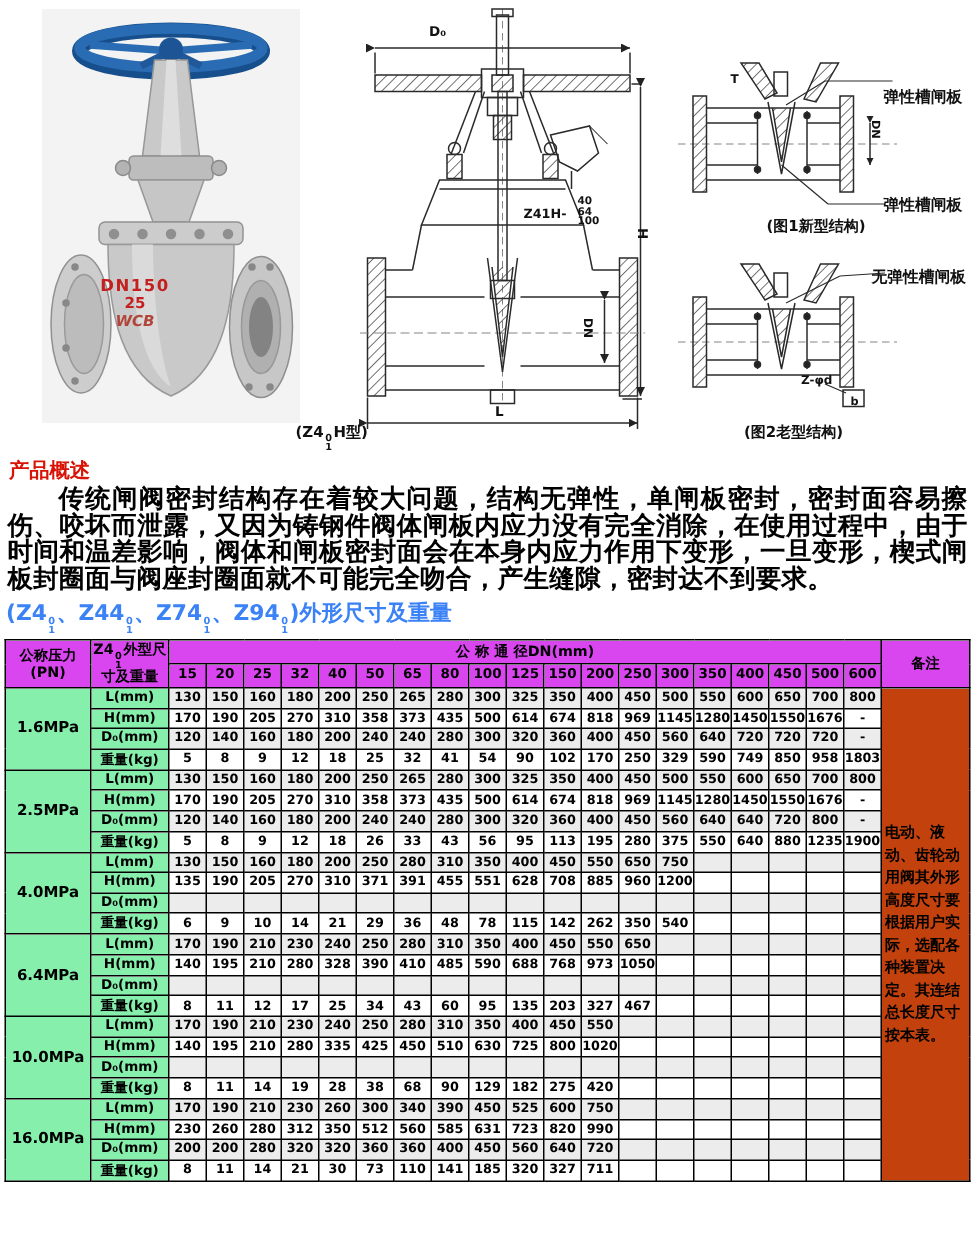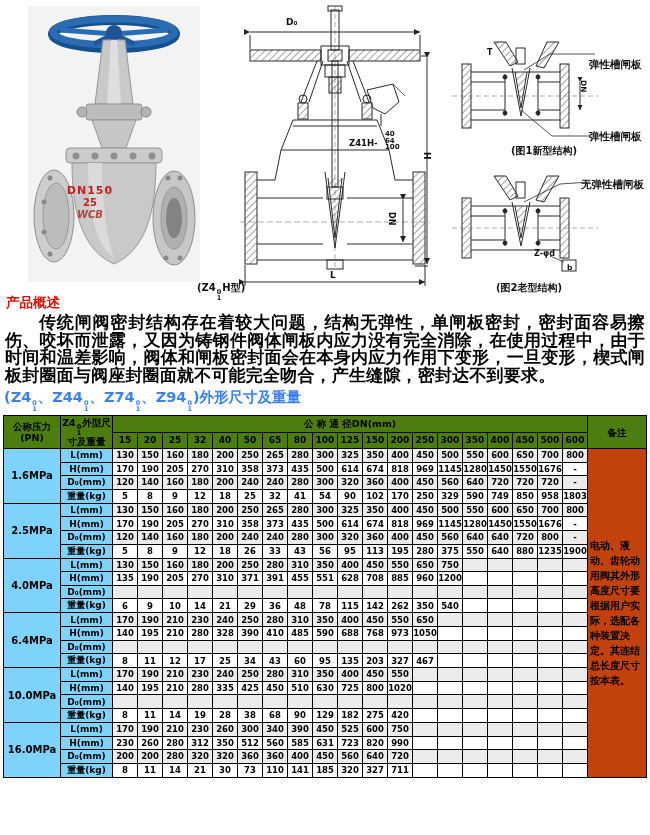--- a/index.html
+++ b/index.html
@@ -22,7 +22,7 @@
   .sizes{position:absolute;font-weight:bold;font-size:7px;line-height:6.5px;color:#111;}
   
   .overview{padding:0 5px 0 5px;}
-  .red-h{color:#d81407;font-size:13.5px;font-weight:bold;margin:2px 0 2px 1px;}
+  .red-h{color:#d81407;font-size:13.5px;font-weight:bold;margin:13px 0 2px 1px;}
   .overview p{margin:0;font-size:17px;line-height:17.5px;font-weight:bold;
               text-indent:2em;text-align:justify;letter-spacing:0.2px;}
   .tbl-title{color:#3b82f6;font-size:14.5px;font-weight:bold;margin:4px 0 3px 4px;}

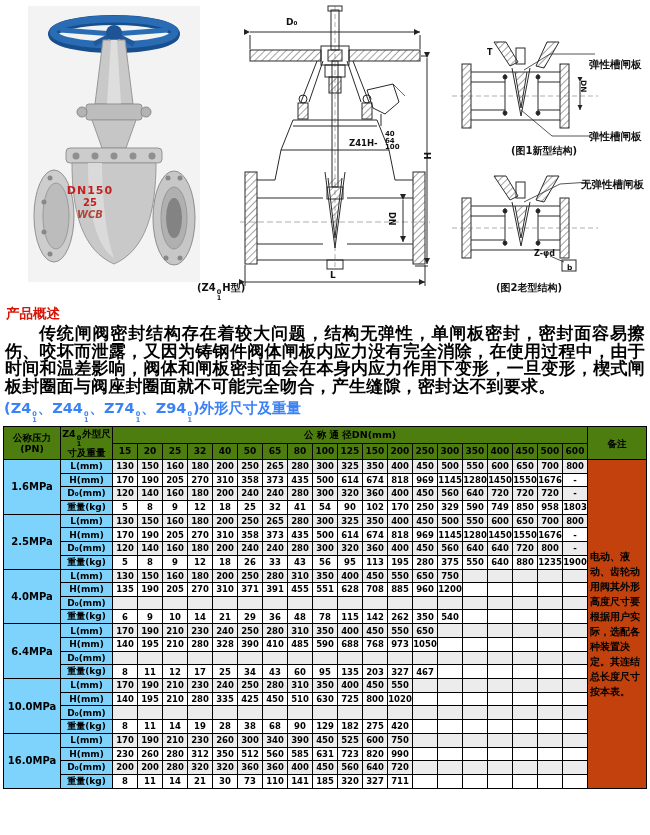--- a/index.html
+++ b/index.html
@@ -29,7 +29,7 @@
   
   table{border-collapse:collapse;table-layout:fixed;width:644px;margin-left:3px;}
   th,td{border:1px solid #000;text-align:center;font-weight:bold;overflow:hidden;padding:0;}
-  th{font-size:9.5px;background:#4d7c0f;padding:1px 0;line-height:11px;}
+  th{font-size:9.5px;background:#d946ef;padding:1px 0;line-height:11px;}
   th.dn{font-size:9px;}
   td.gray{background:#7dd3fc;}
   td.press{font-size:10px;}

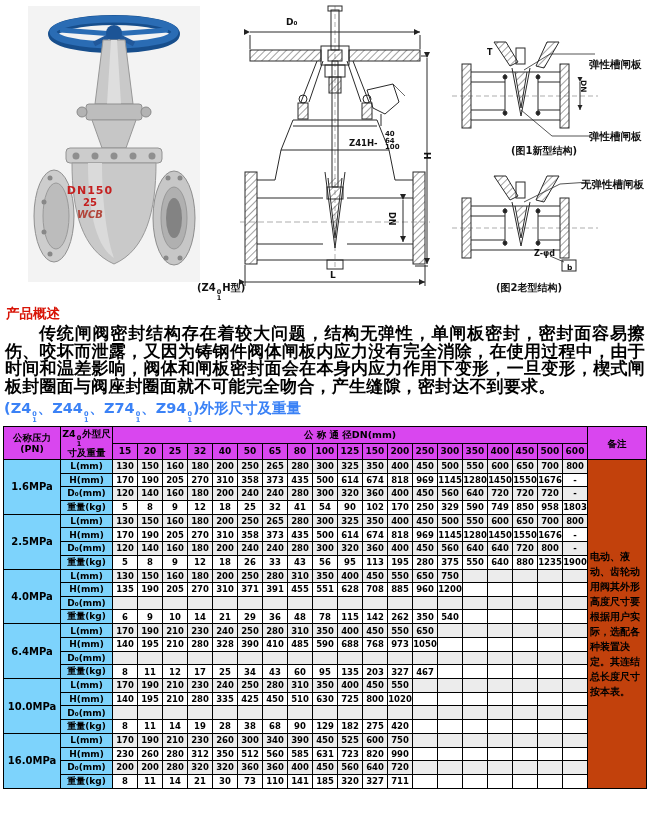--- a/index.html
+++ b/index.html
@@ -31,7 +31,7 @@
   th,td{border:1px solid #000;text-align:center;font-weight:bold;overflow:hidden;padding:0;}
   th{font-size:9.5px;background:#d946ef;padding:1px 0;line-height:11px;}
   th.dn{font-size:9px;}
-  td.gray{background:#7dd3fc;}
+  td.gray{background:#86efac;}
   td.press{font-size:10px;}
   td.rlabel{font-size:9px;}
   td.val{font-size:8.5px;height:12.6px;line-height:12px;background:#fff;}

